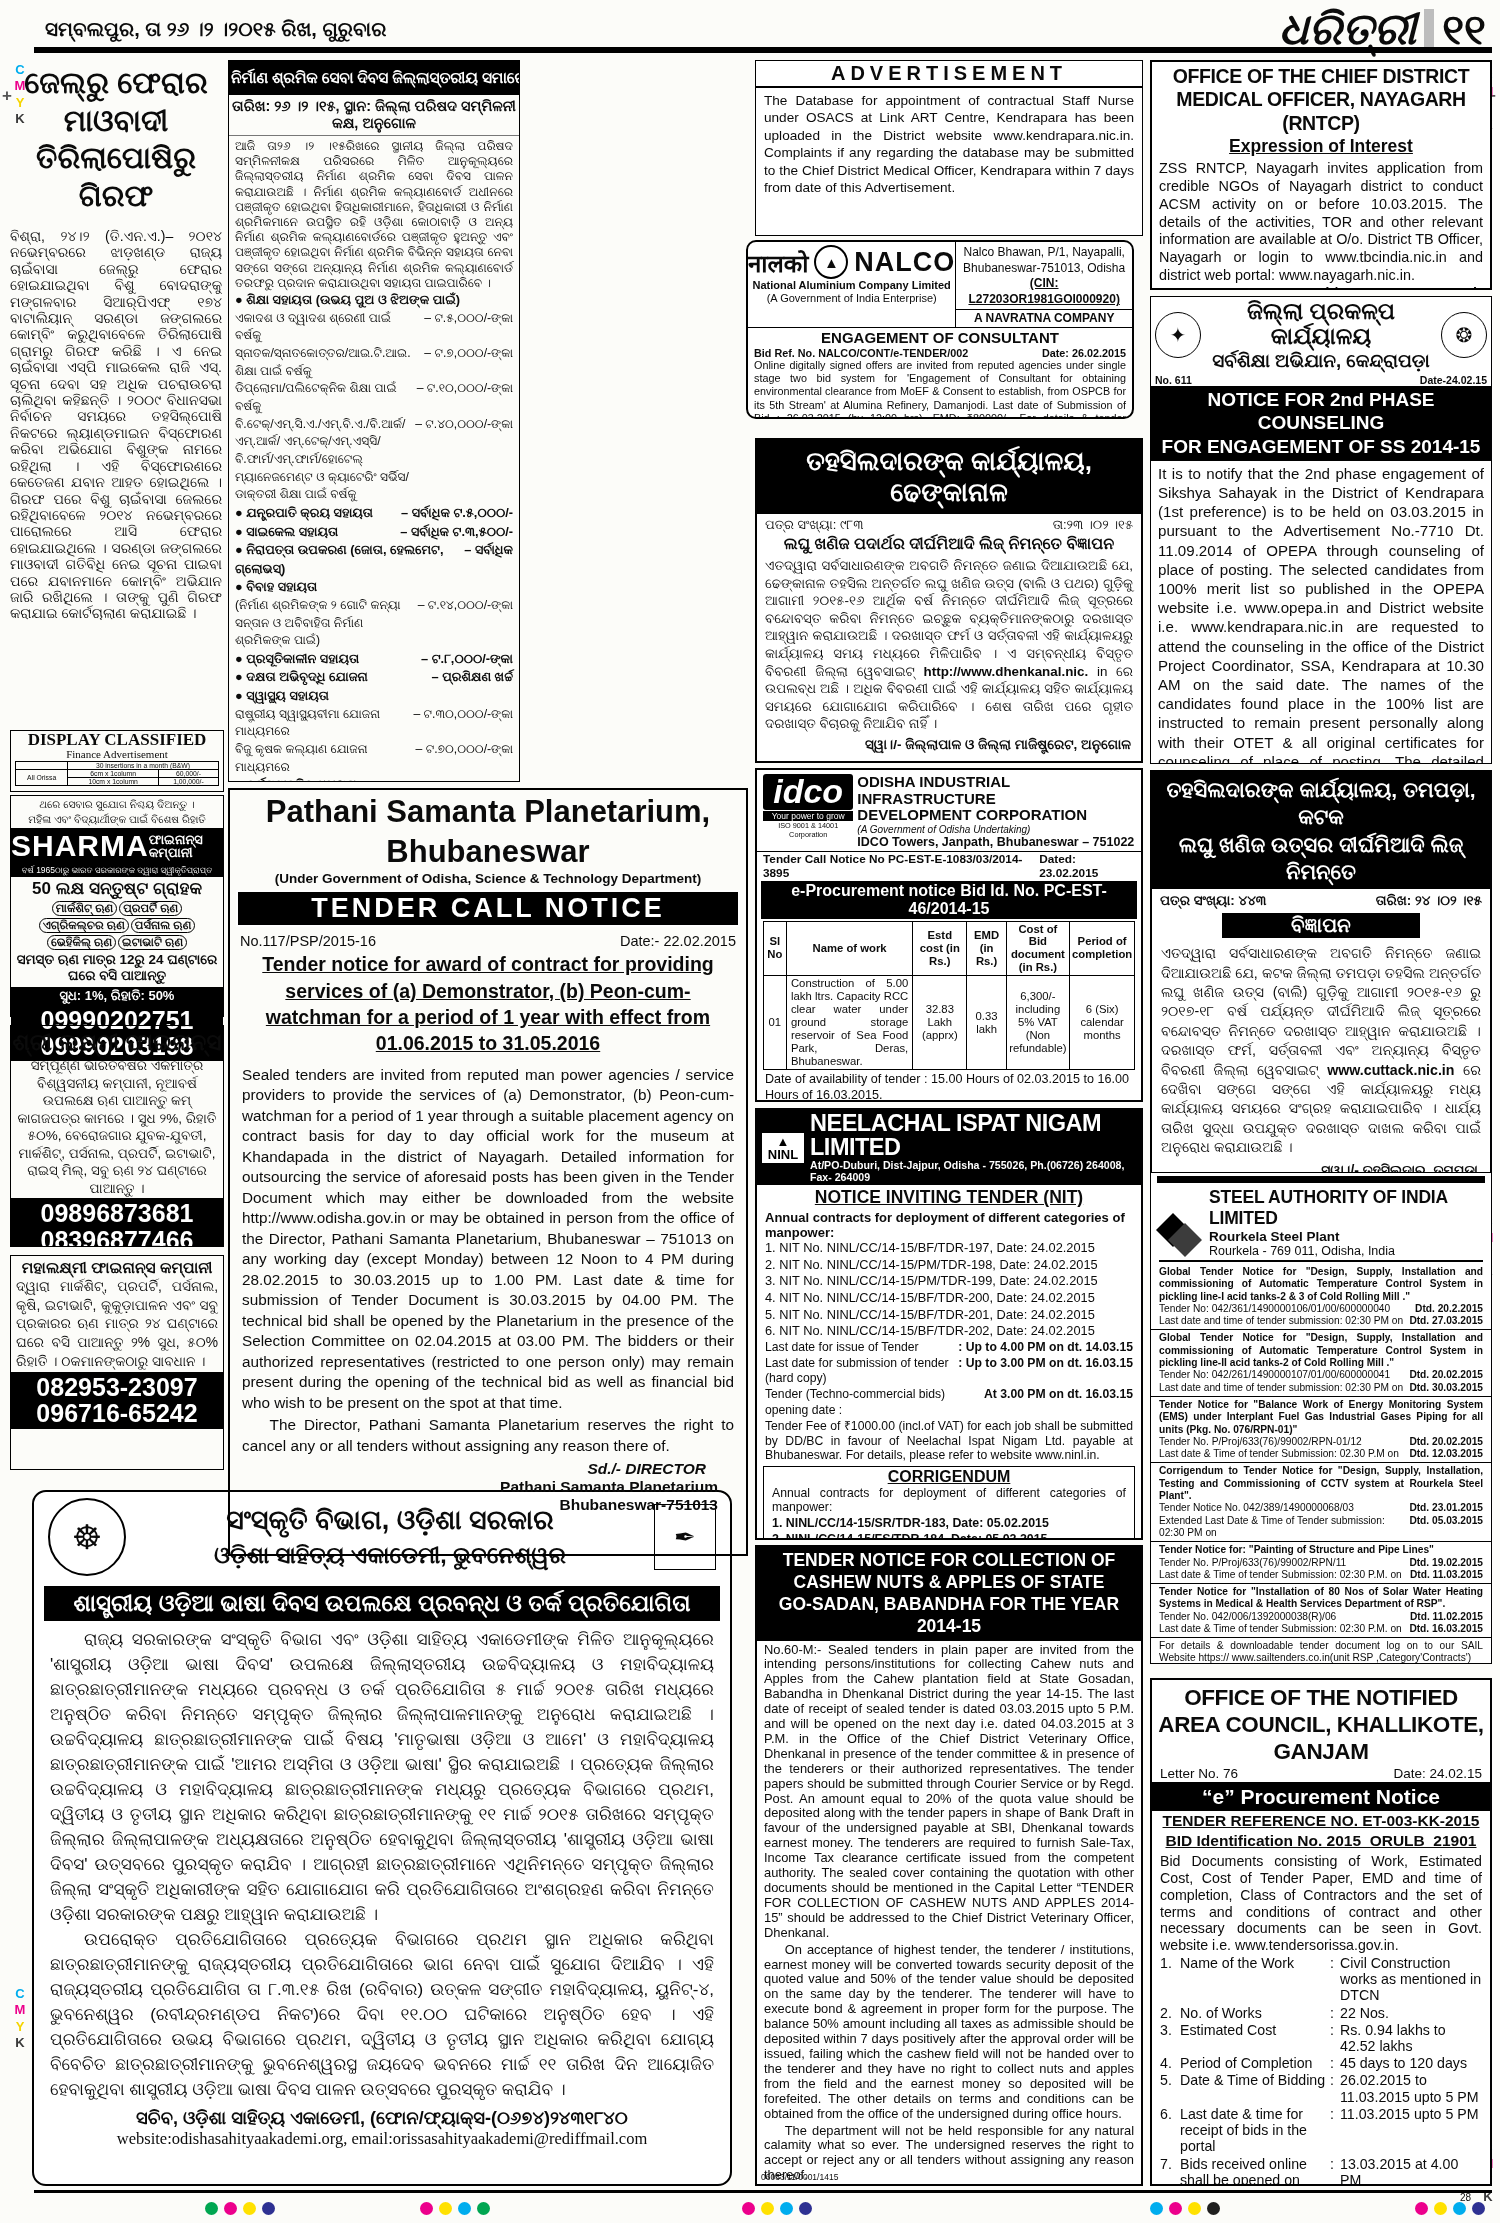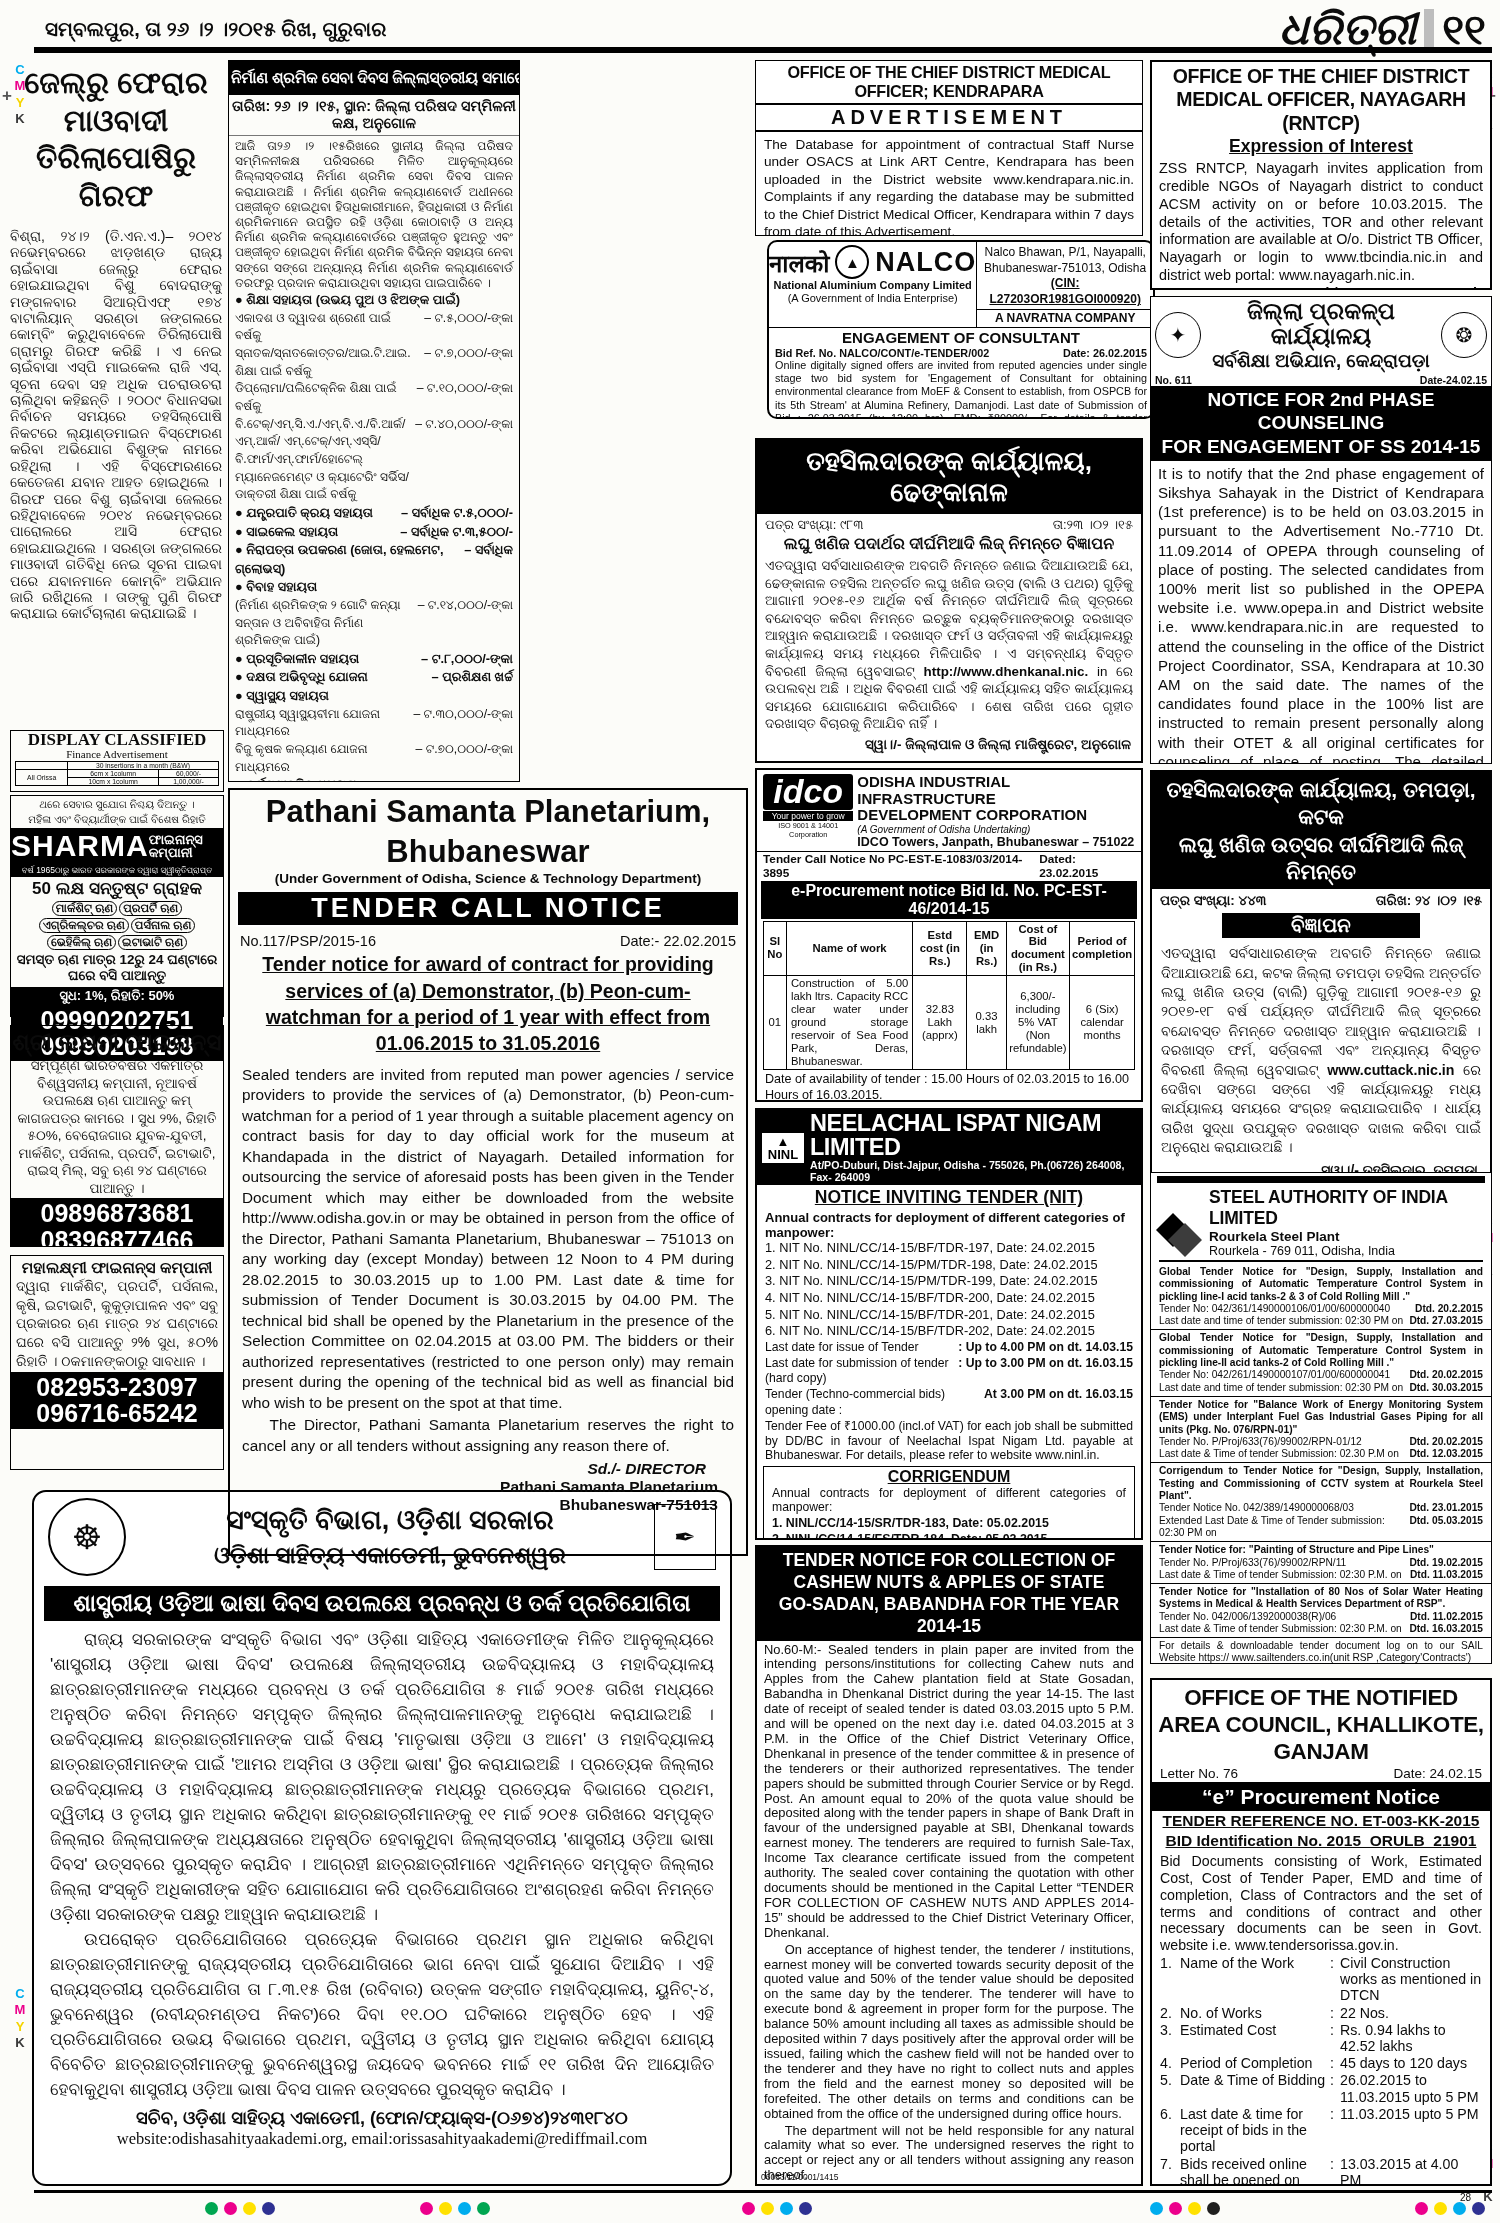--- a/index.html
+++ b/index.html
@@ -400,7 +400,6 @@
   </div>
 
   <div id="cdmok" class="box">
-    <div class="mtitle t">OFFICE OF THE CHIEF DISTRICT MEDICAL OFFICER; KENDRAPARA</div>
     <div class="mtitle adv">ADVERTISEMENT</div>
     <div class="bd">The Database for appointment of contractual Staff Nurse under OSACS at Link ART Centre, Kendrapara has been uploaded in the District website www.kendrapara.nic.in. Complaints if any regarding the database may be submitted to the Chief District Medical Officer, Kendrapara within 7 days from date of this Advertisement.</div>
 

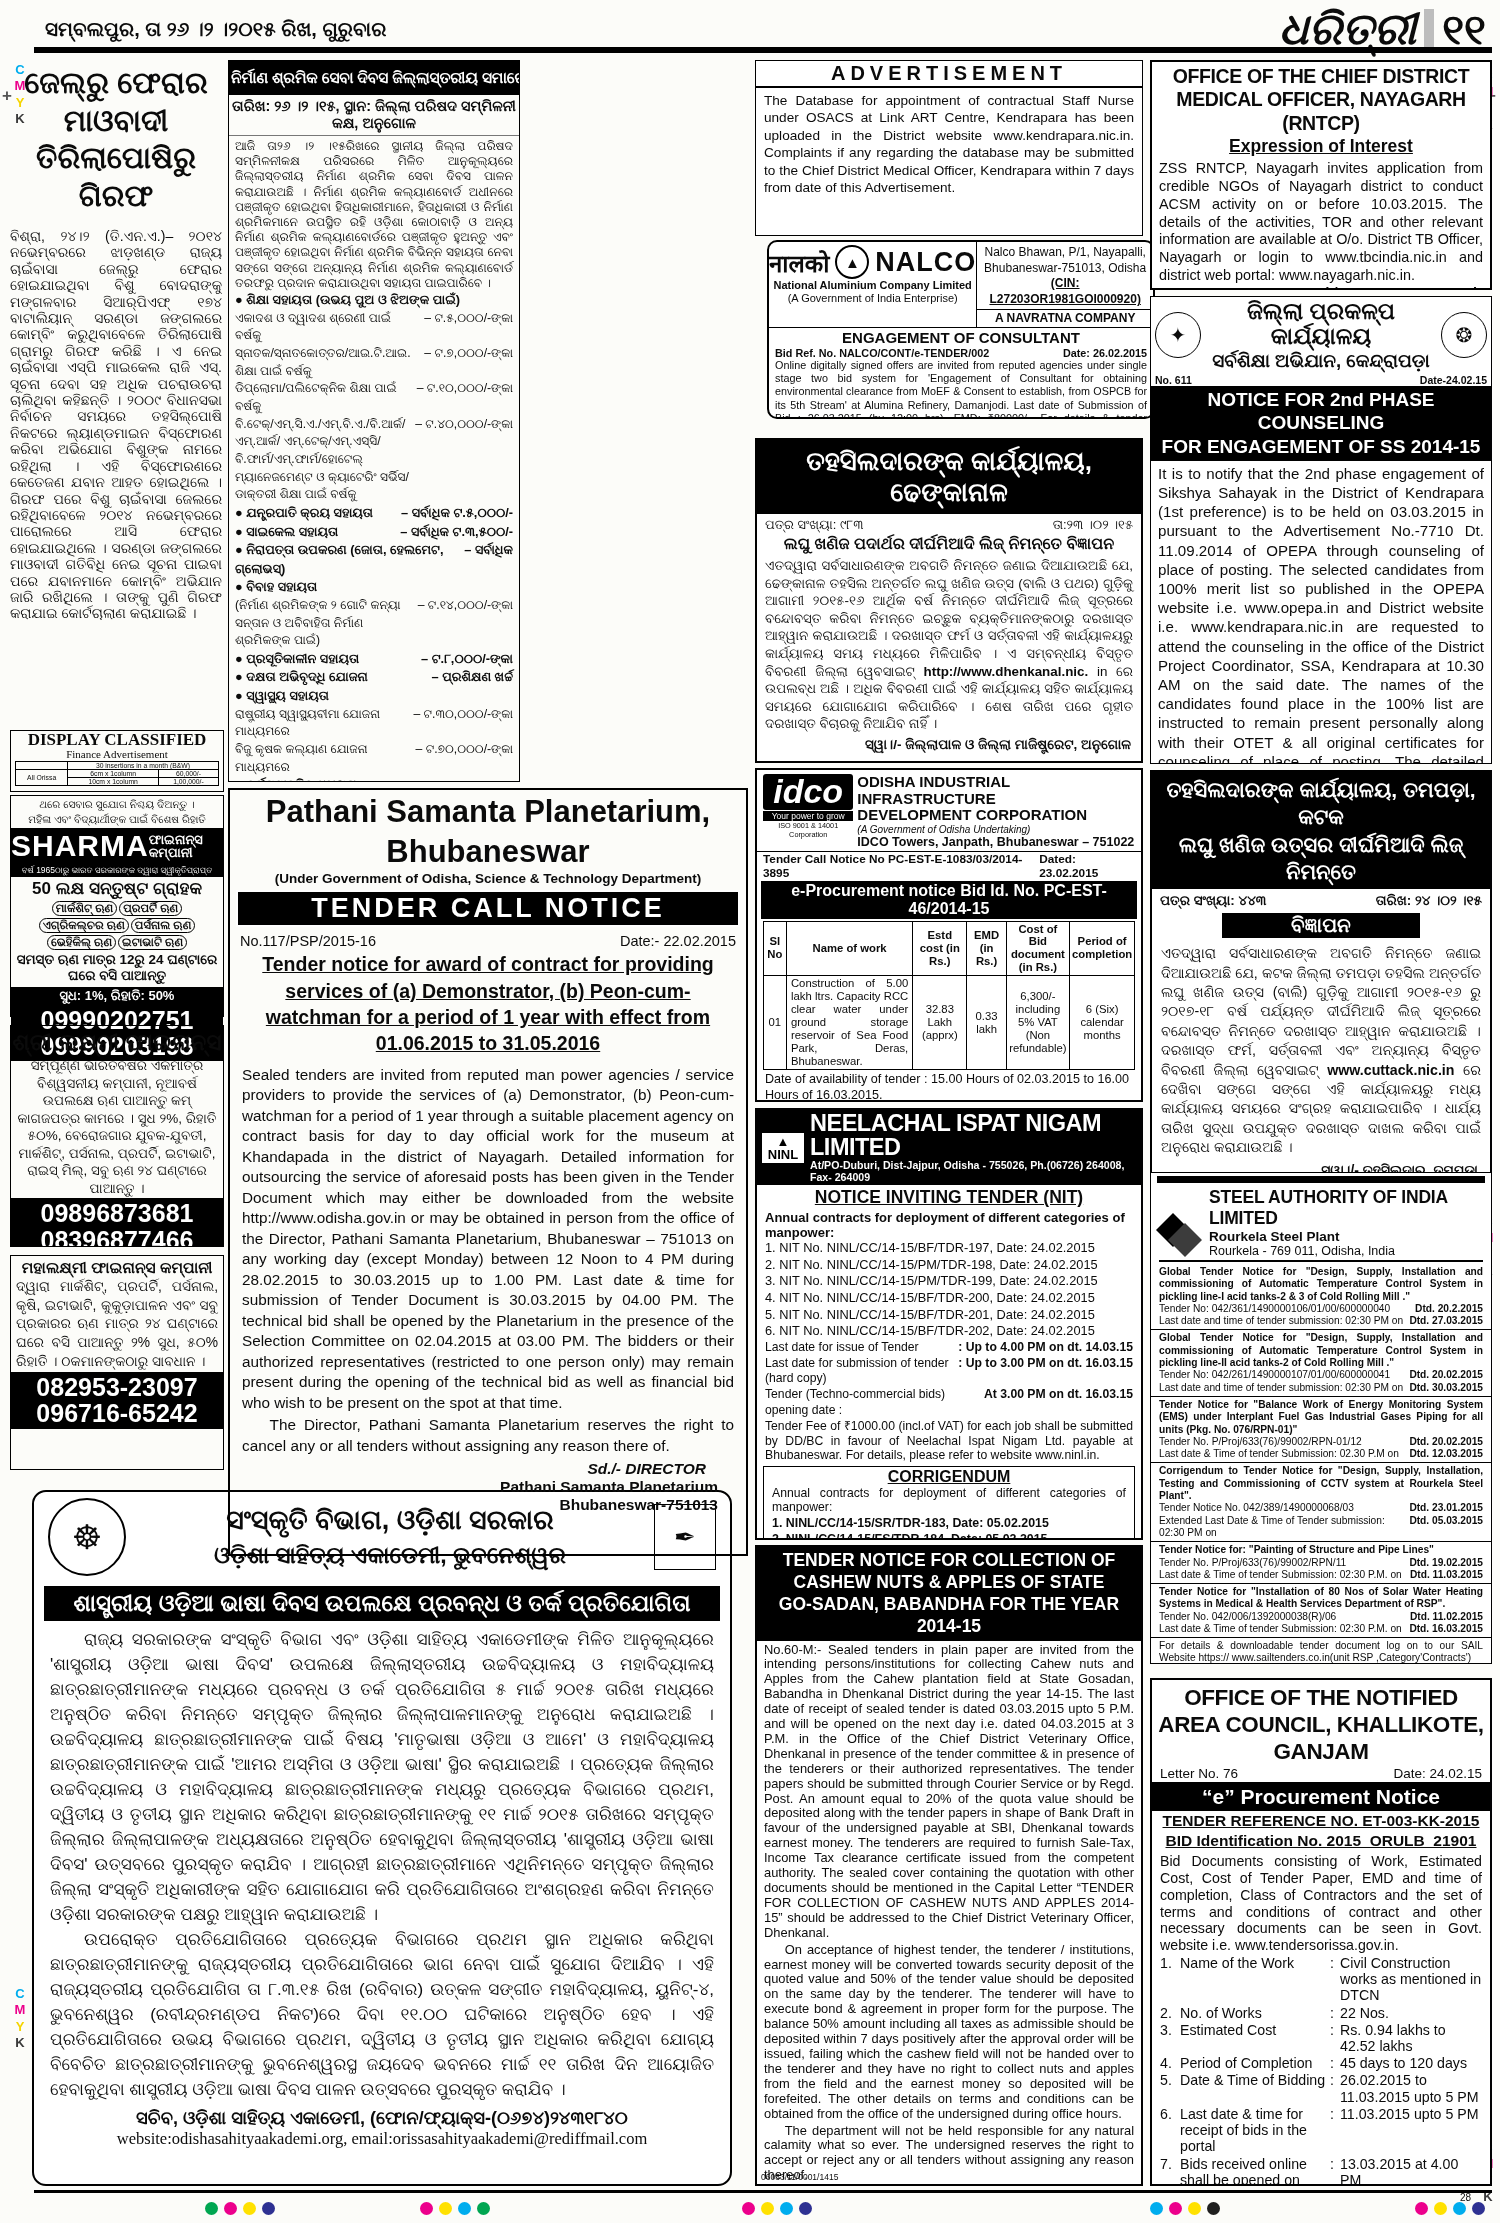--- a/index.html
+++ b/index.html
@@ -91,7 +91,7 @@
   #cdmok .t{font-size:16.2px;letter-spacing:-.3px;border-bottom:2px solid #000;padding:2px 0}
   #cdmok .adv{font-size:20px;letter-spacing:5px;border-bottom:2px solid #000;padding:1px 0}
   #cdmok .bd{font-size:13.6px;line-height:17.4px;text-align:justify;padding:4px 8px 0}
-  #nalco{left:767px;top:240px;width:388px;height:179px;border-radius:10px;border-width:2px}
+  #nalco{left:746px;top:240px;width:388px;height:179px;border-radius:10px;border-width:2px}
   #nalco .top{display:flex}
   #nalco .lc{width:54%;border-right:1.5px solid #000;text-align:center;padding:3px 0 2px}
   #nalco .lr{display:flex;justify-content:center;align-items:center;gap:6px}

